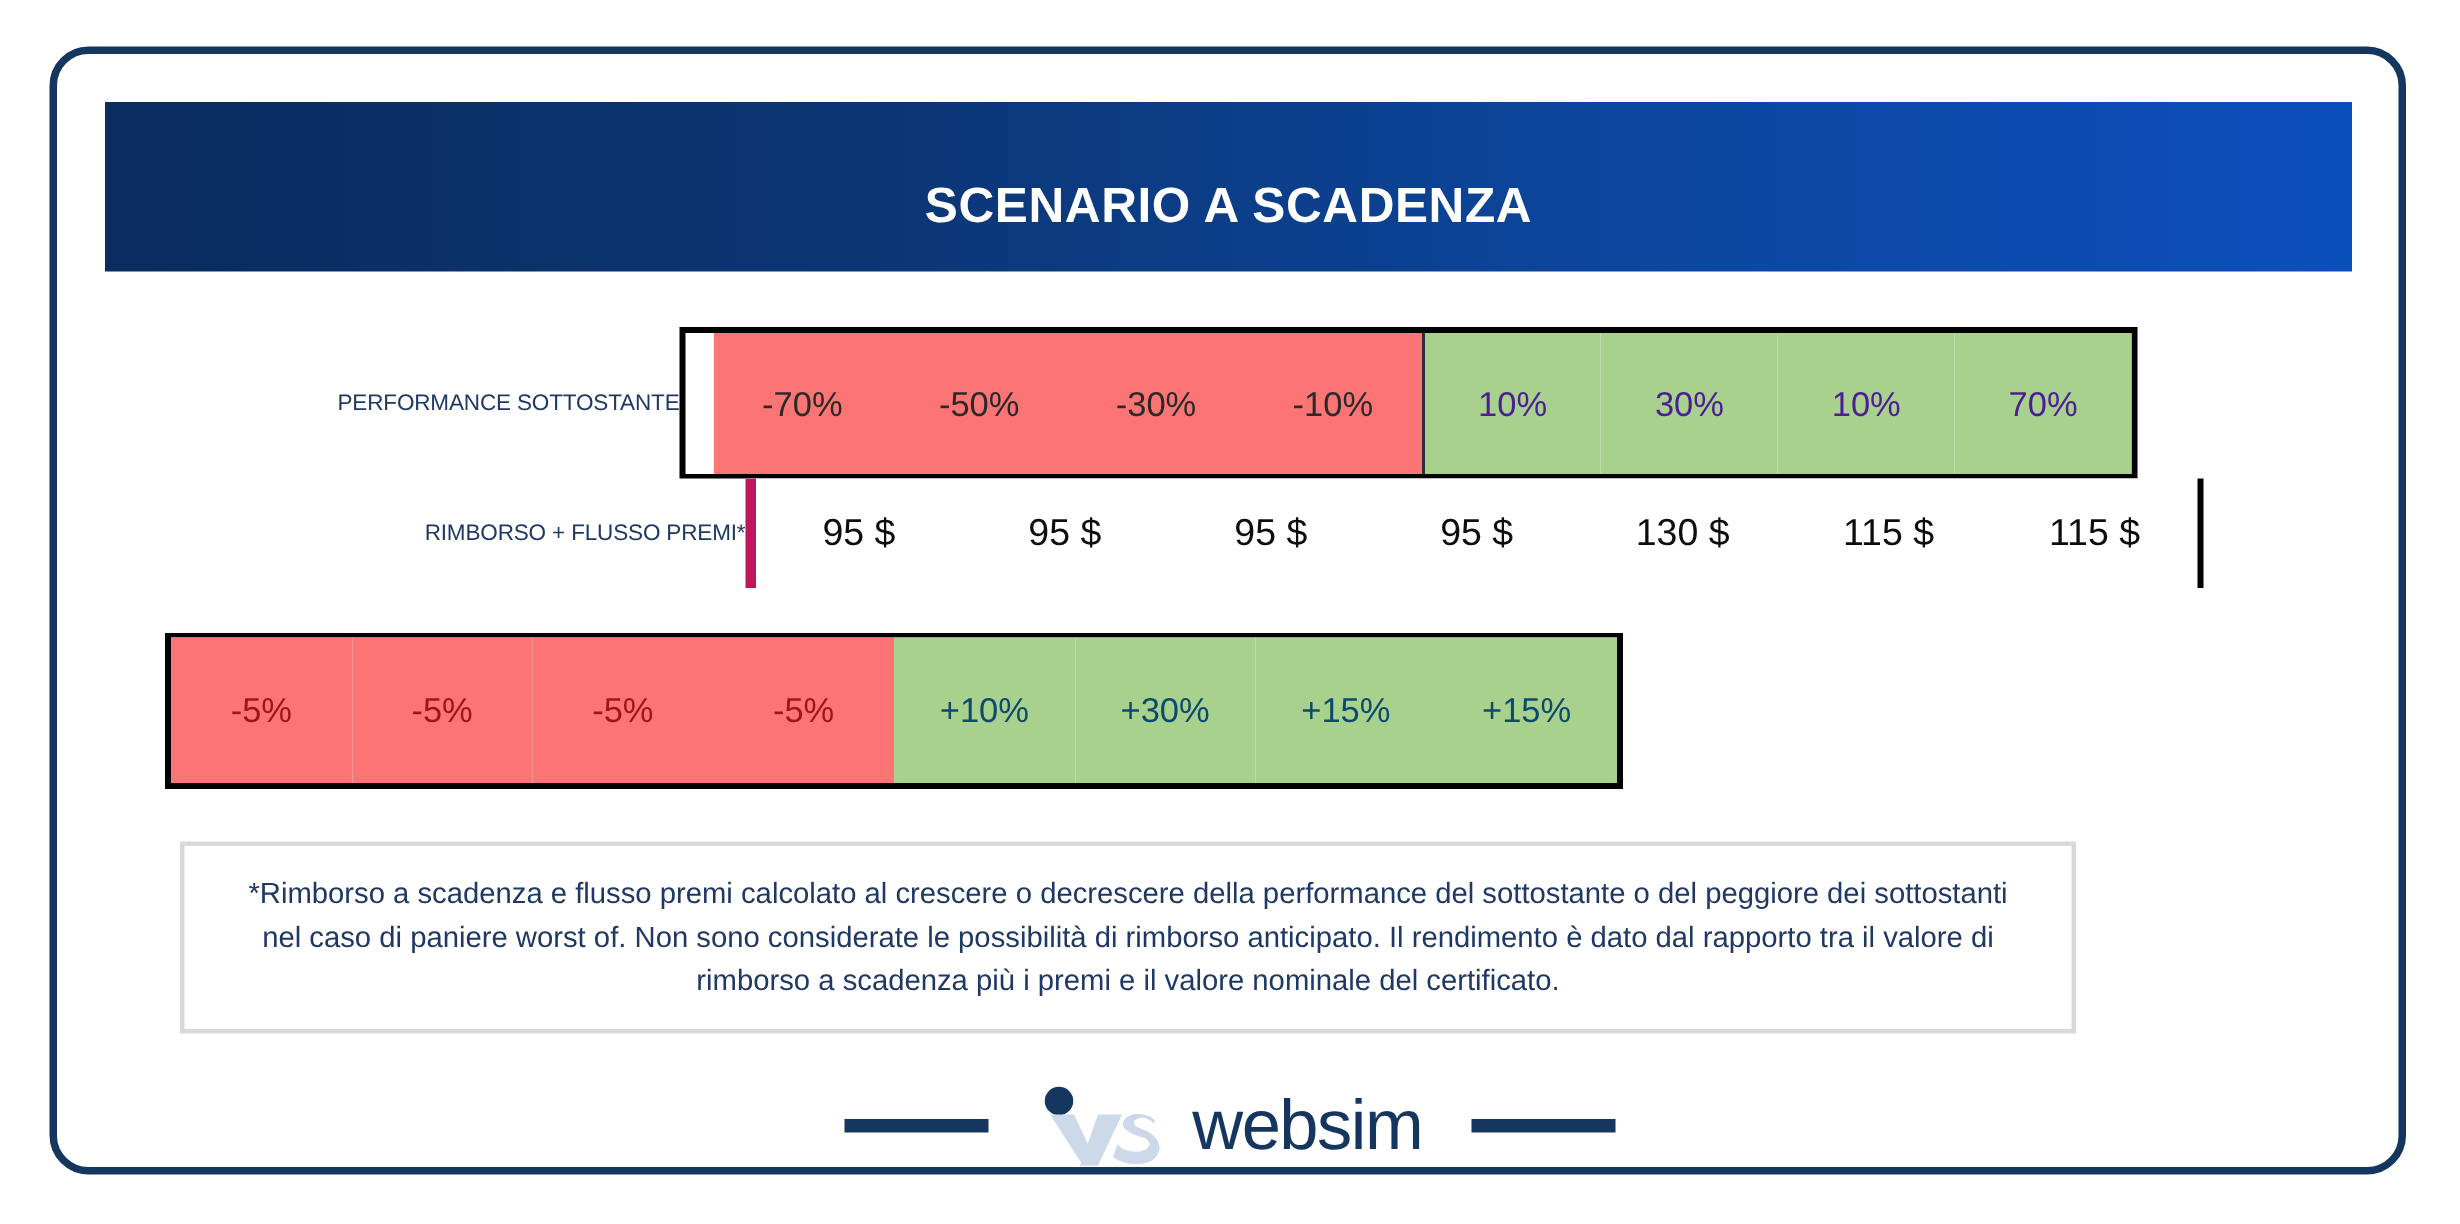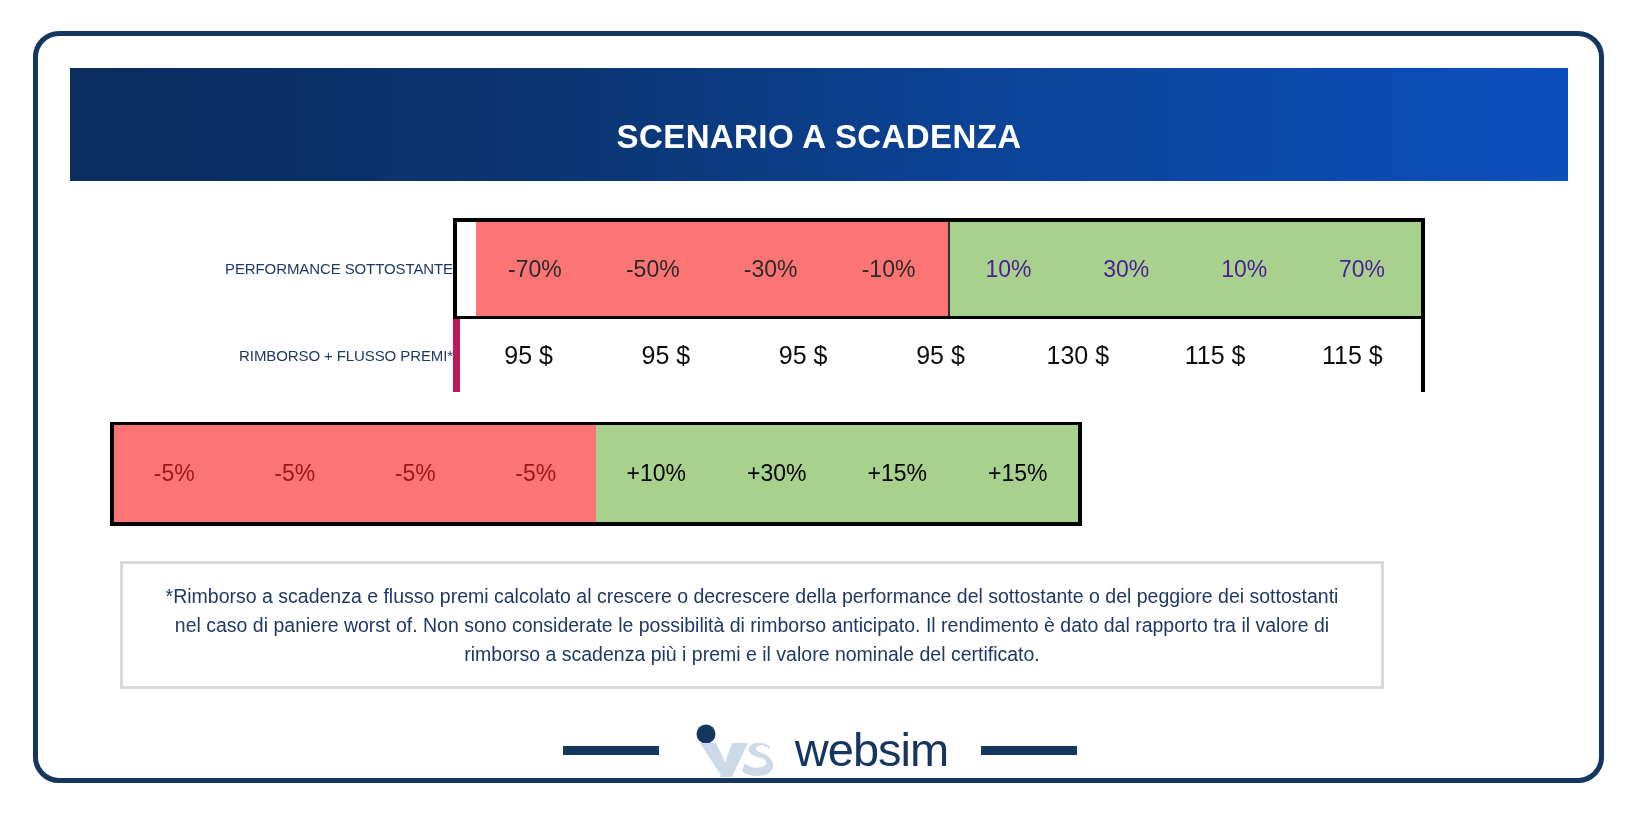--- a/index.html
+++ b/index.html
@@ -108,7 +108,7 @@
   #row1 .cell.first-pos { border-left: 2px solid #27313c; }
 
   
-  #row2 { top: 101px; height: 73px; }
+  #row2 { top: 101px; height: 73px; margin-left: 44px; }
   #row2 .cells {
     border-left: 7px solid #be185d;
     border-right: 4px solid #000000;

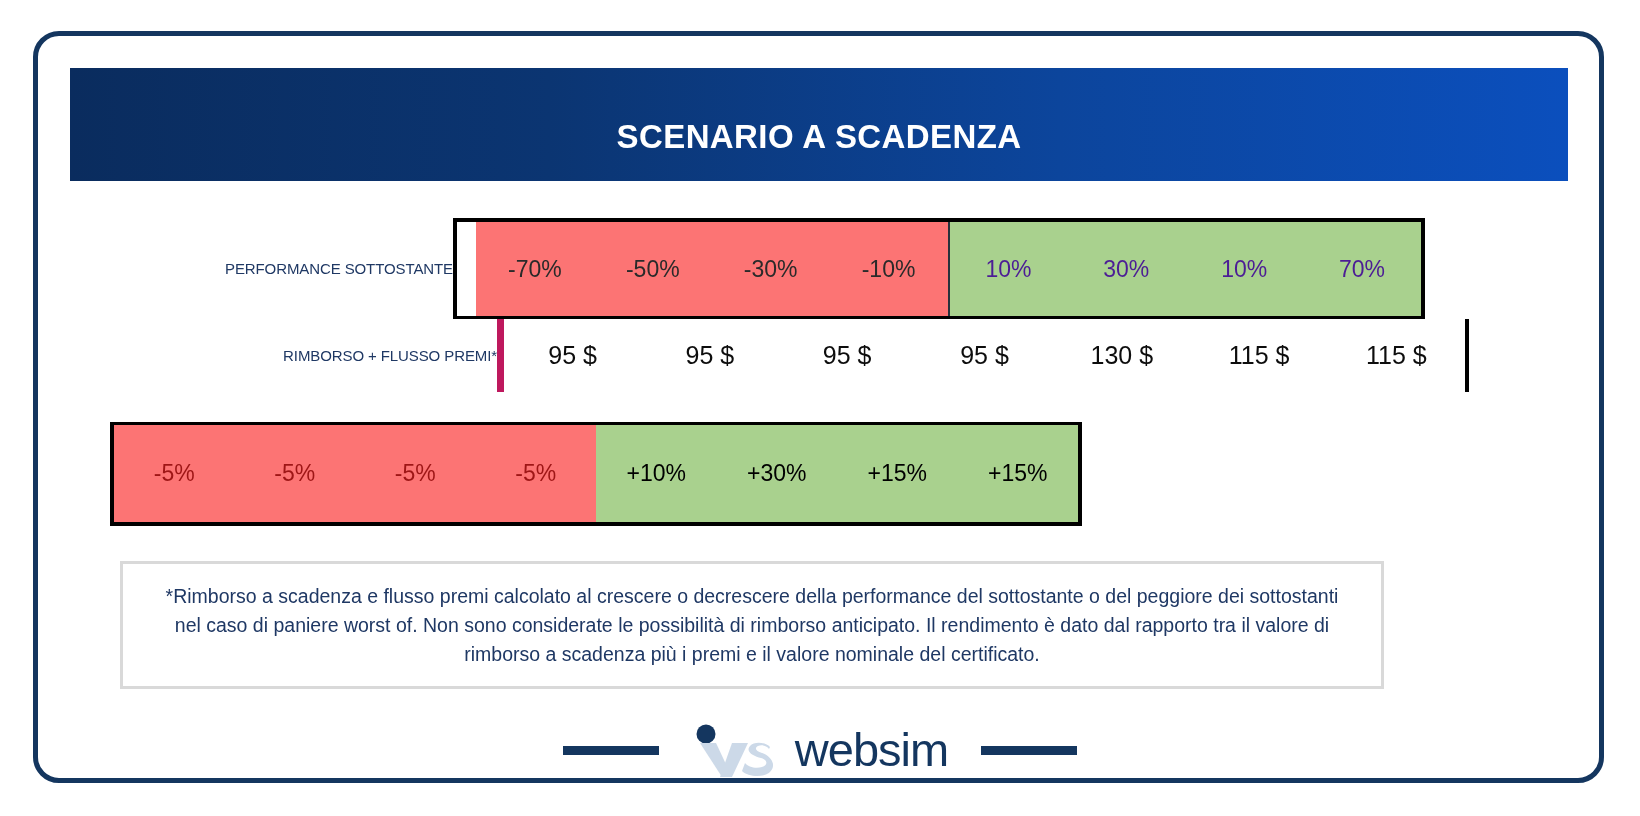--- a/index.html
+++ b/index.html
@@ -128,7 +128,7 @@
     box-sizing: border-box;
   }
   #row3 .cell.neg { background: #fc7474; color: #9e1616; }
-  #row3 .cell.pos { background: #a9d18e; color: #000000; }
+  #row3 .cell.pos { background: #a9d18e; color: #0c4a6e; }
 
   
   .footnote {

